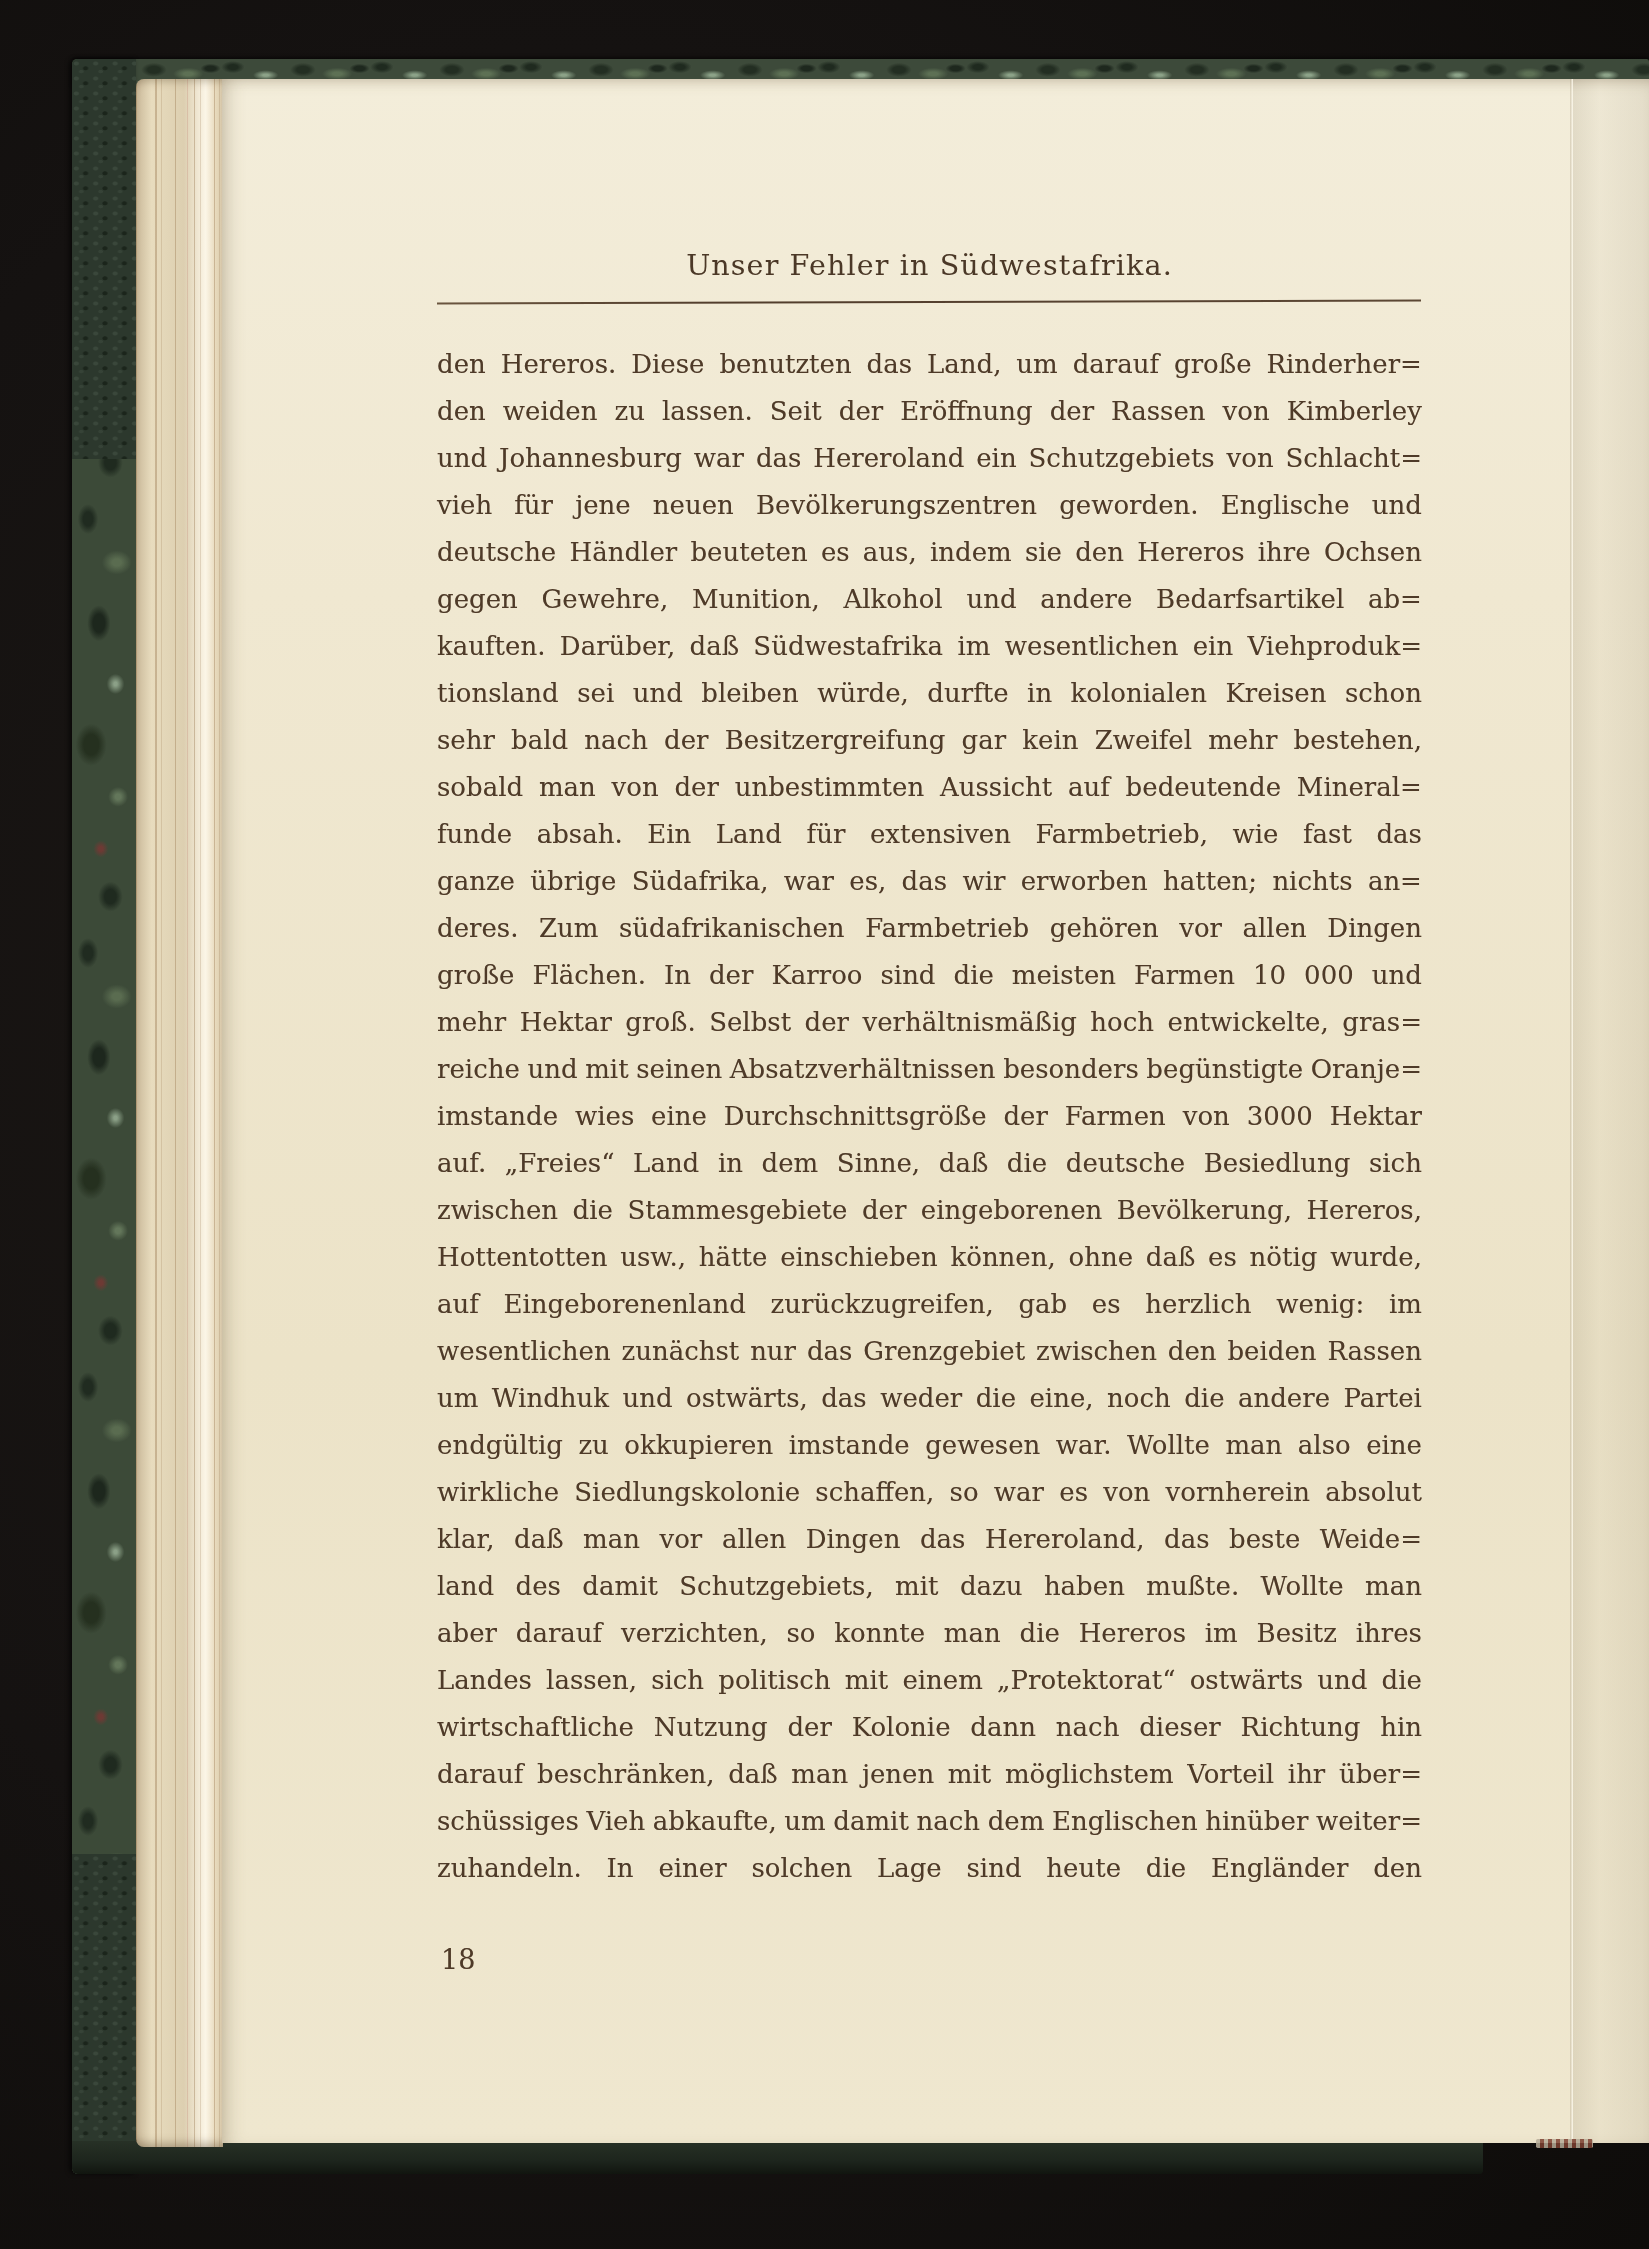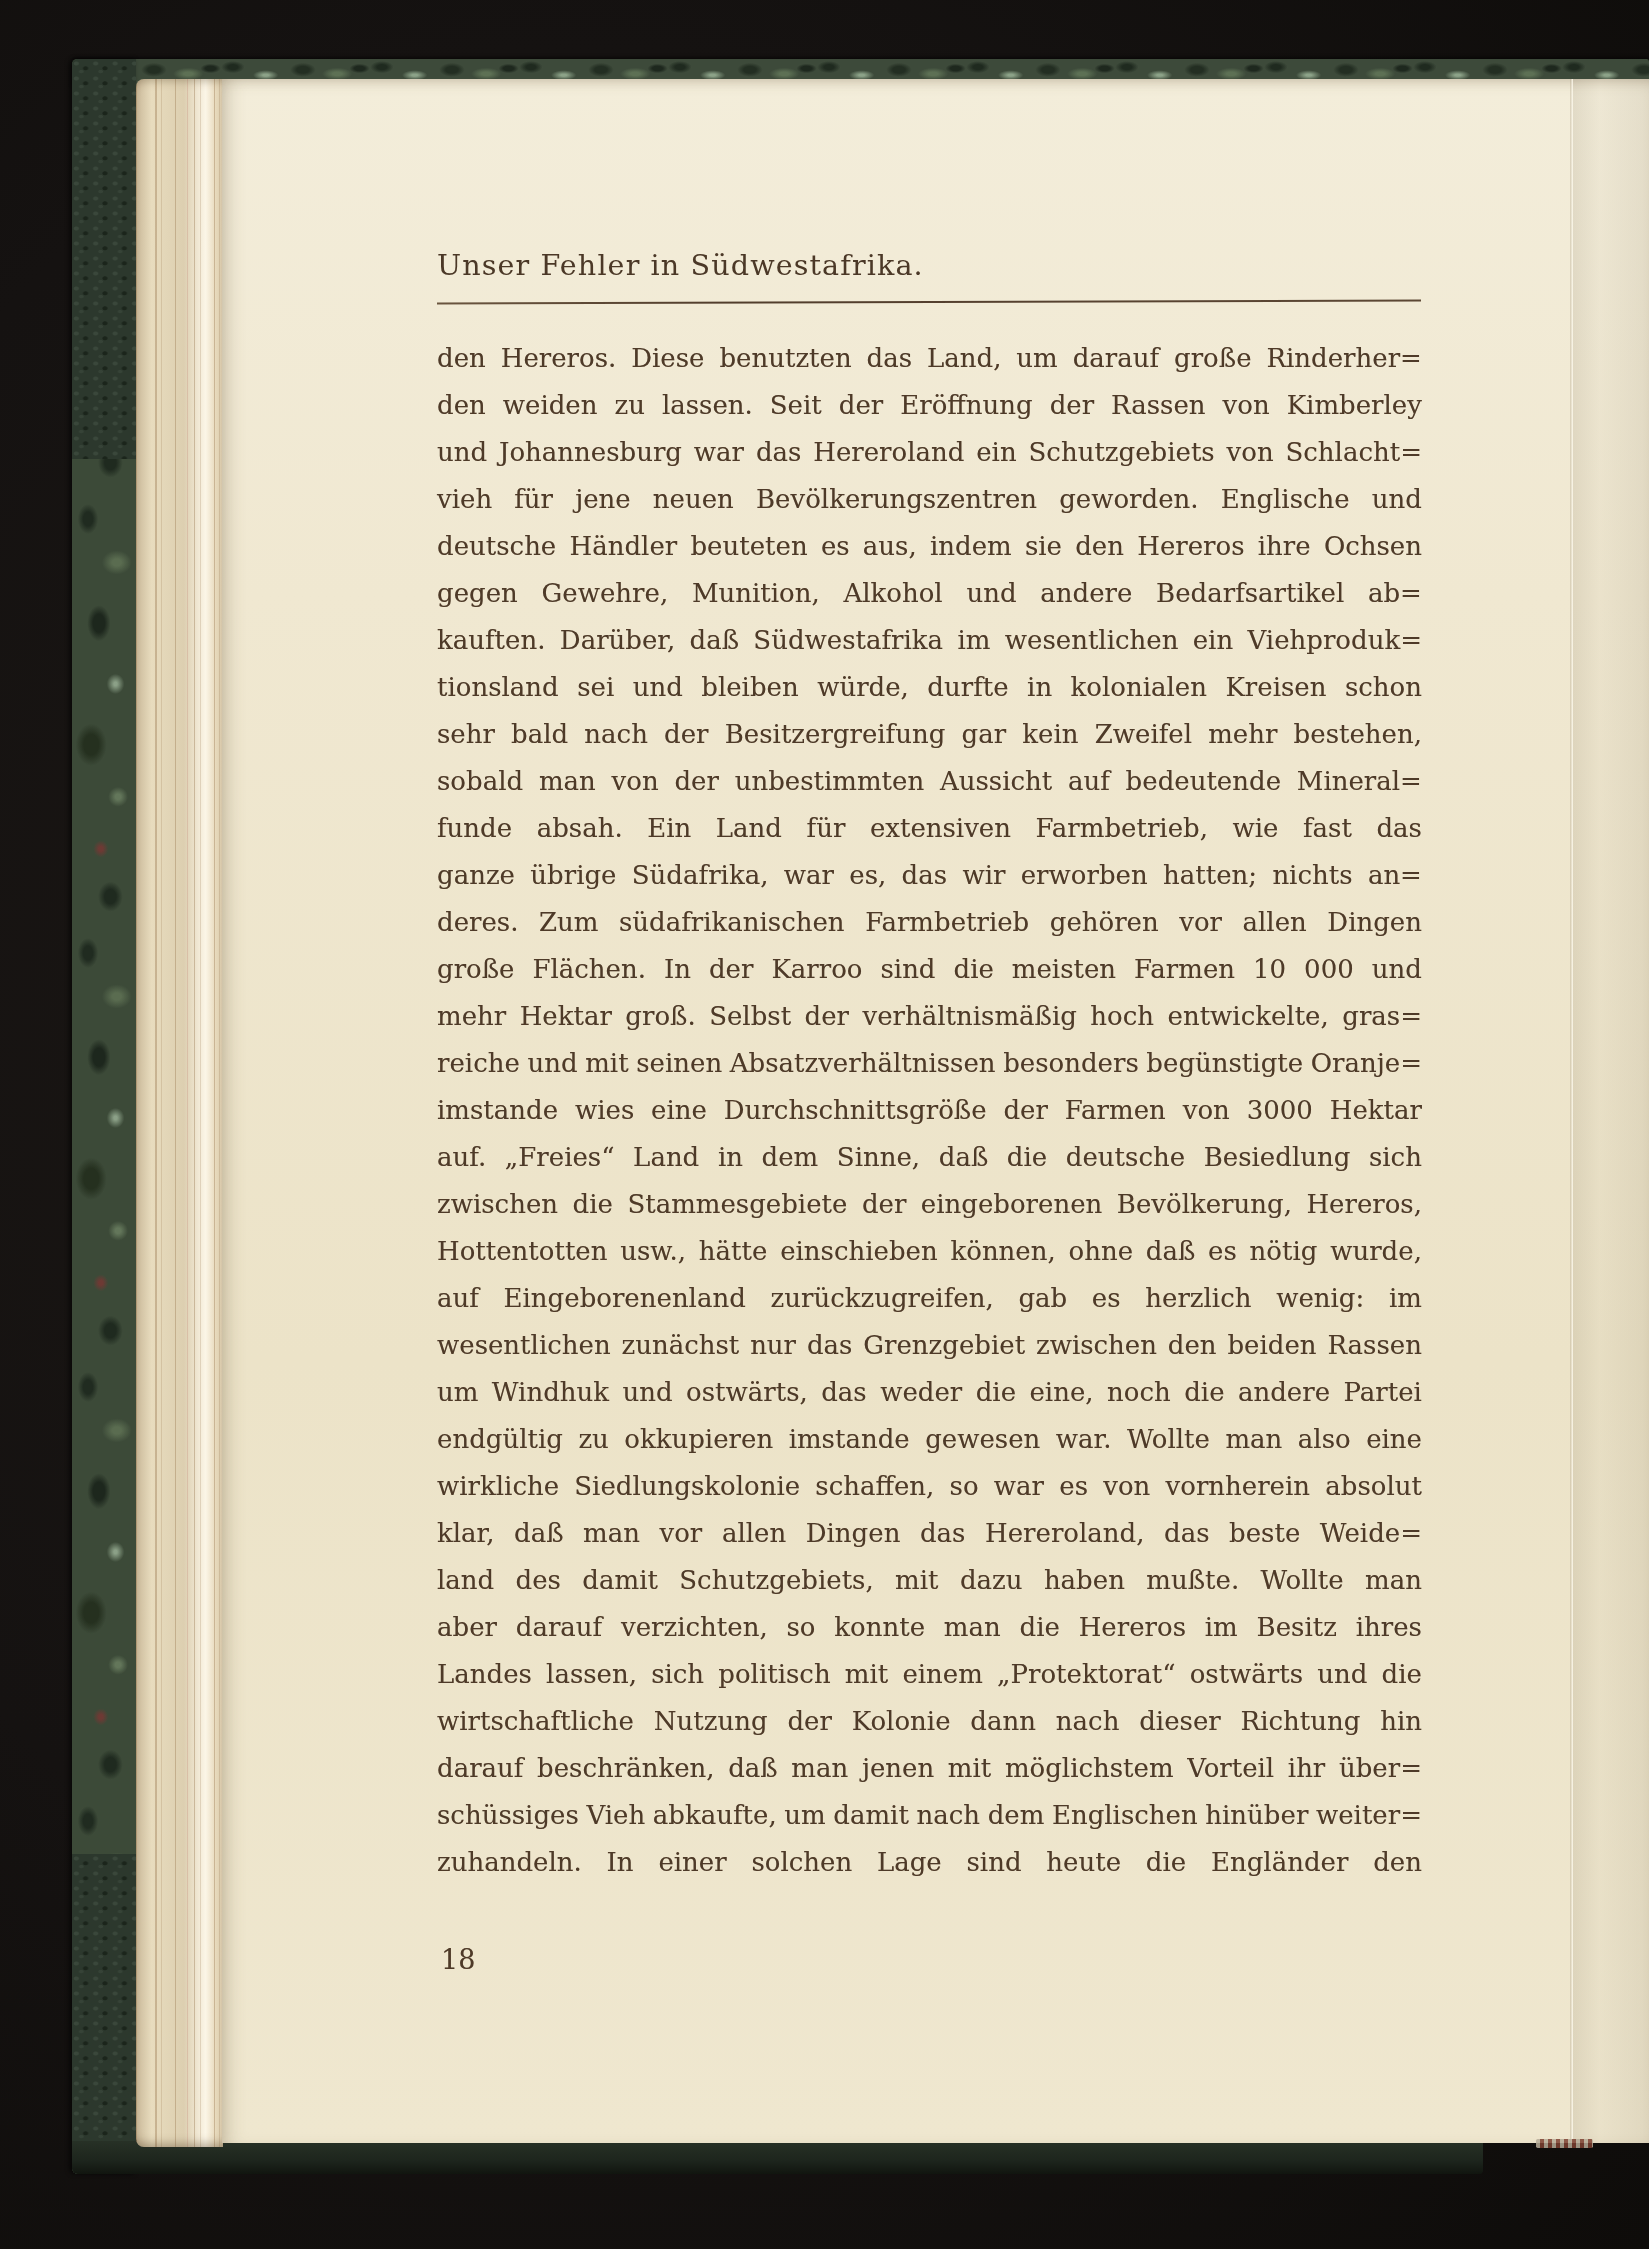--- a/index.html
+++ b/index.html
@@ -96,7 +96,7 @@
   
   .page h1{
     position:absolute;left:215px;top:169px;width:985px;margin:0;
-    font-size:28.6px;font-weight:normal;text-align:left;
+    font-size:28.6px;font-weight:normal;text-align:center;
     color:#4b3827;letter-spacing:1.1px;
   }
   .rule{

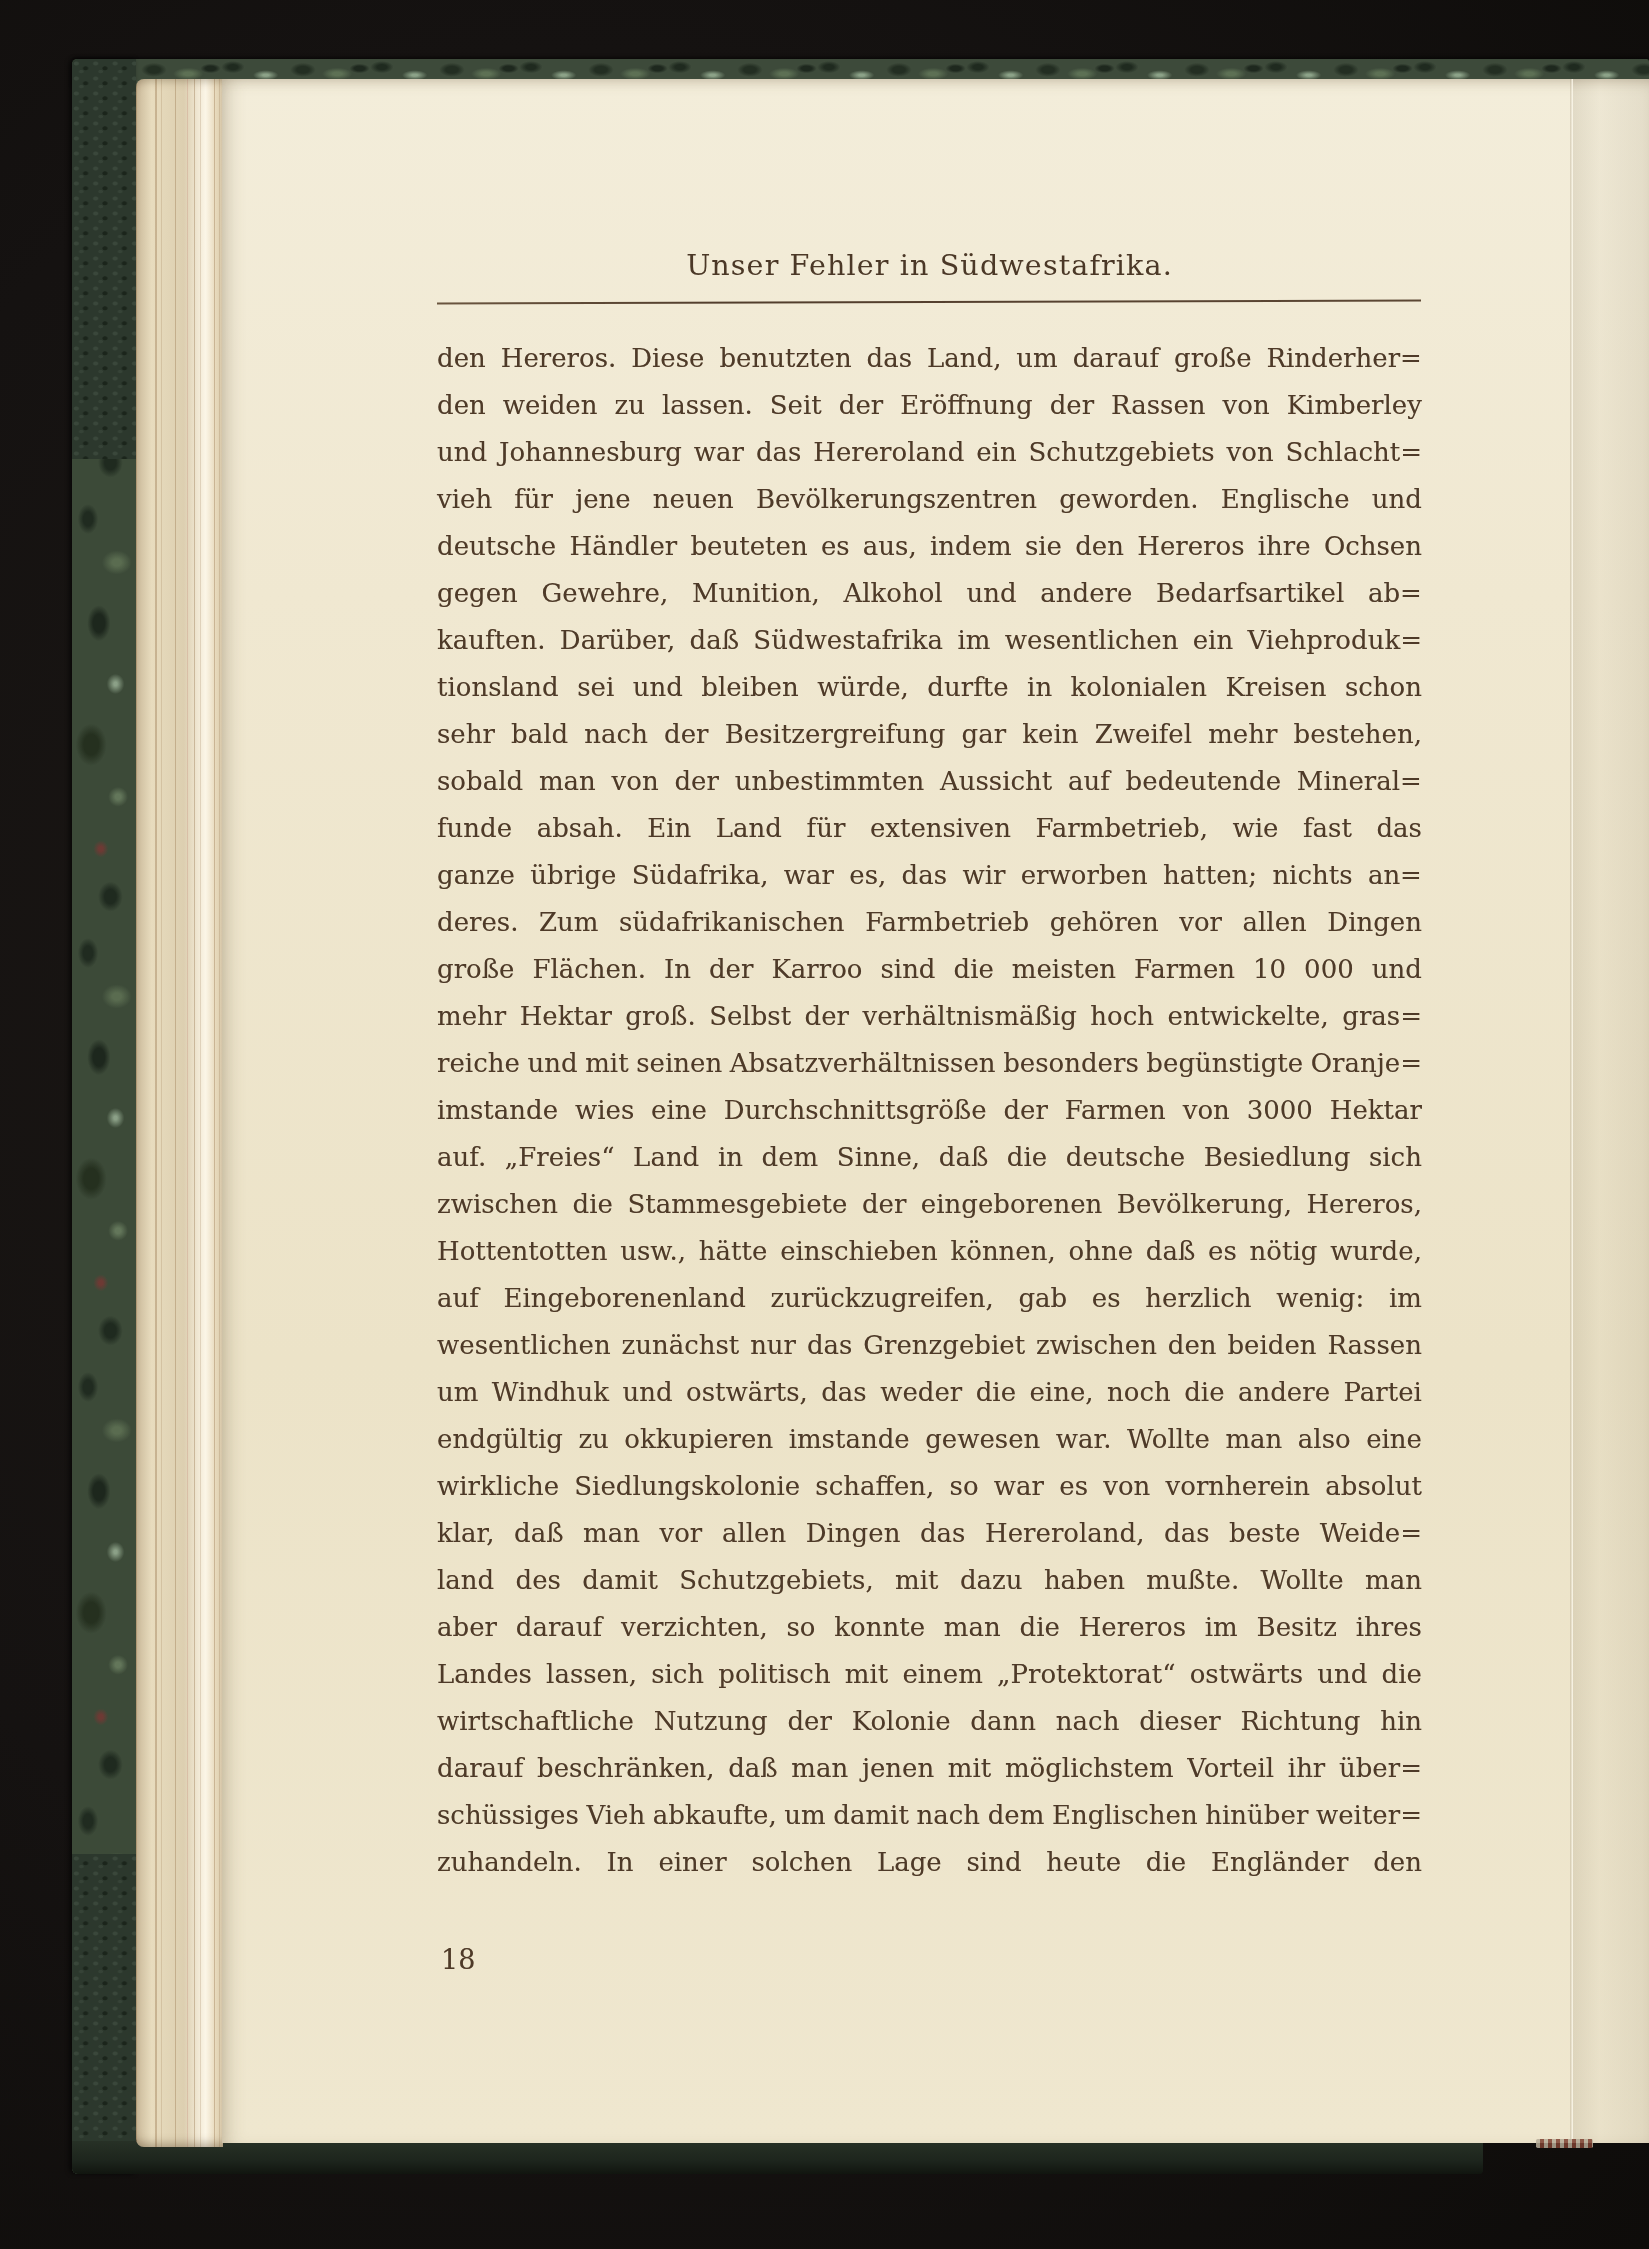--- a/index.html
+++ b/index.html
@@ -105,7 +105,7 @@
     transform:rotate(-.18deg);
   }
   .body{
-    position:absolute;left:215px;top:264px;width:985px;
+    position:absolute;left:215px;top:270px;width:985px;
     color:#4e3a28;font-size:26px;
   }
   .line{

